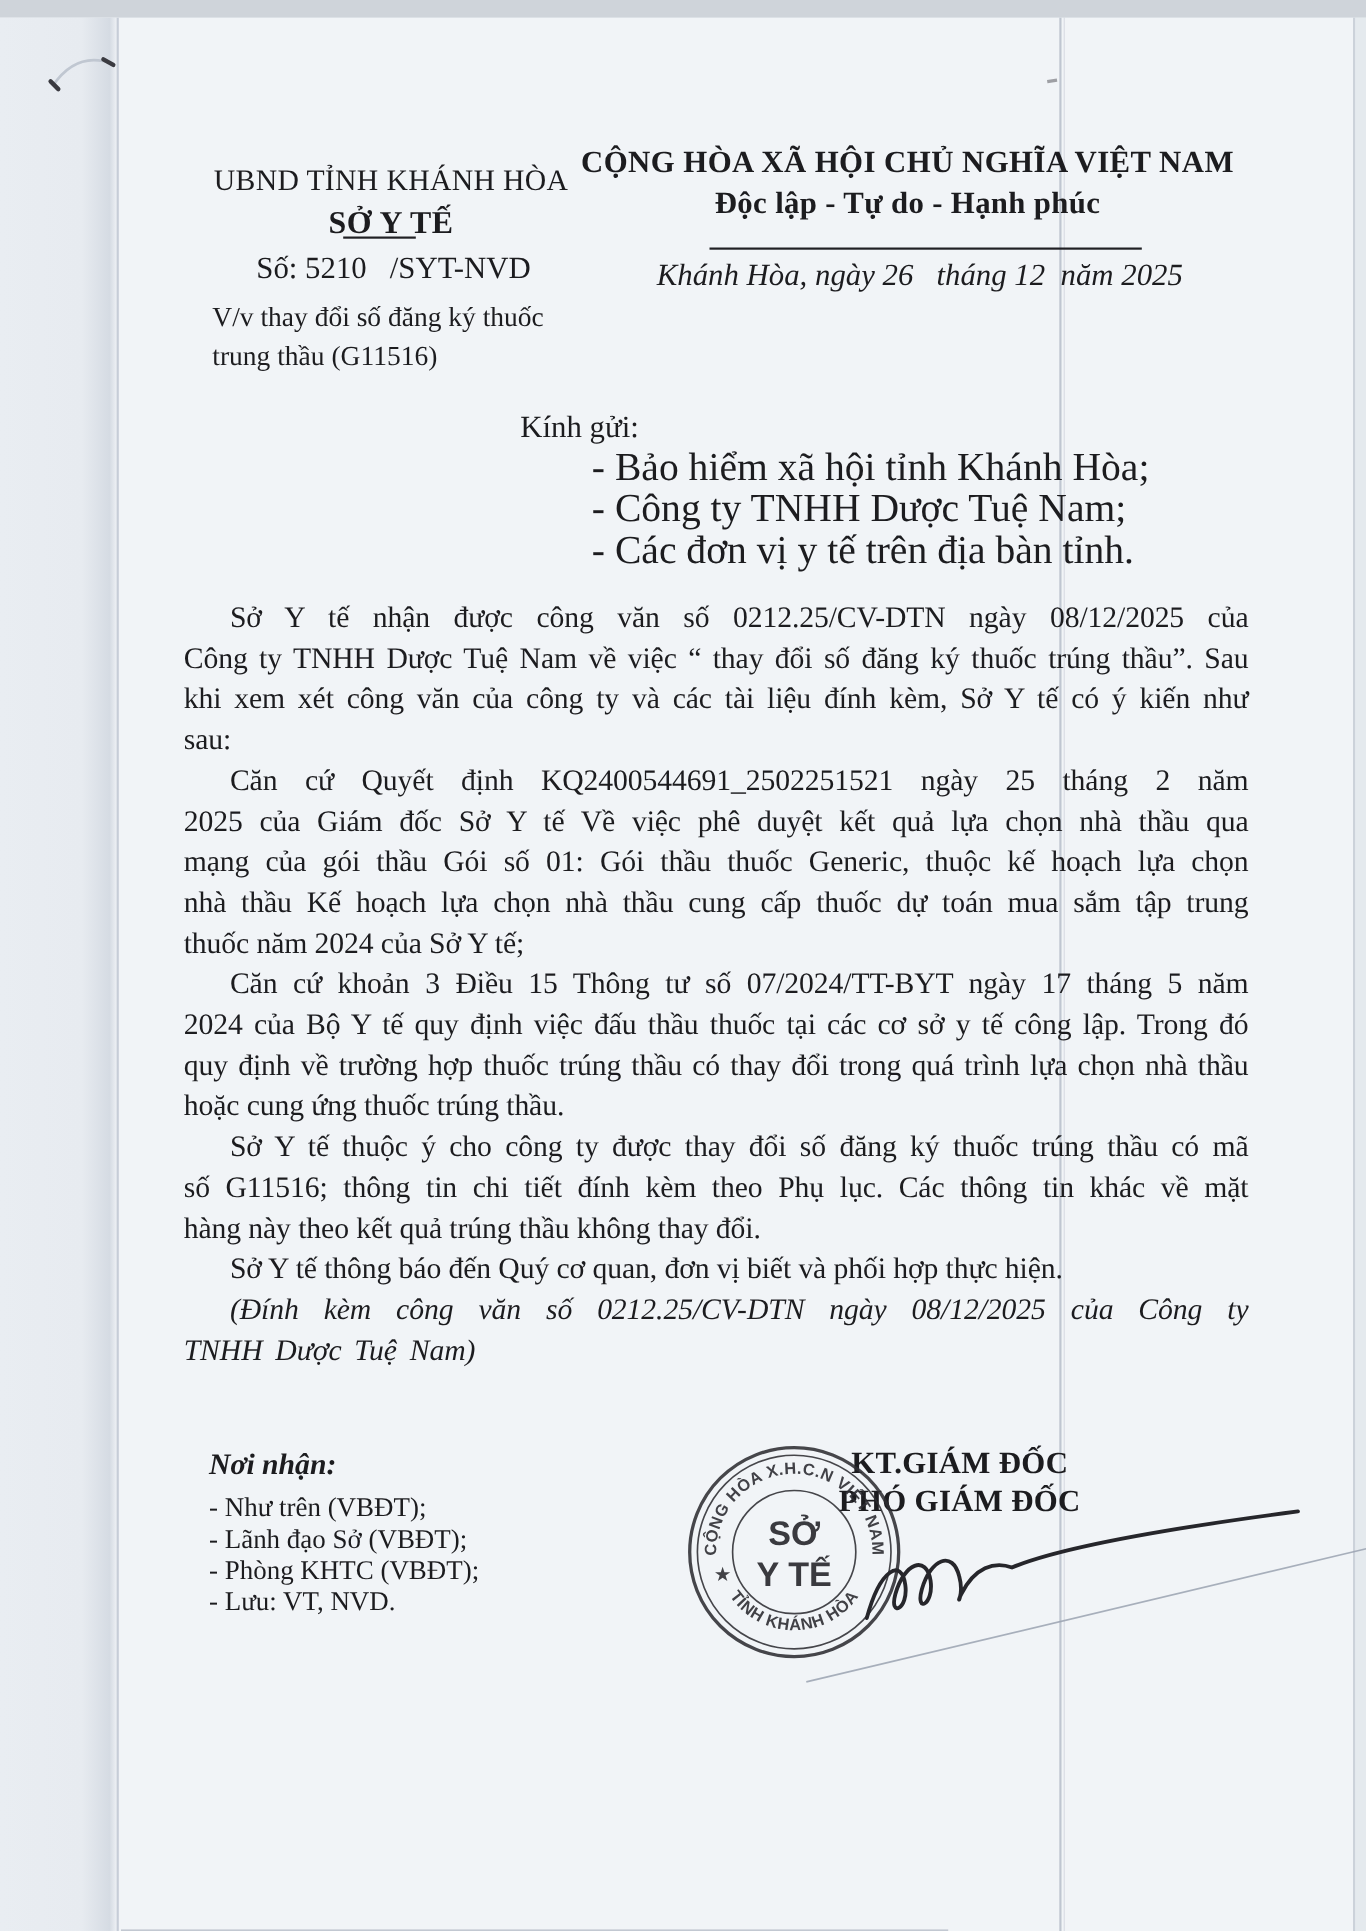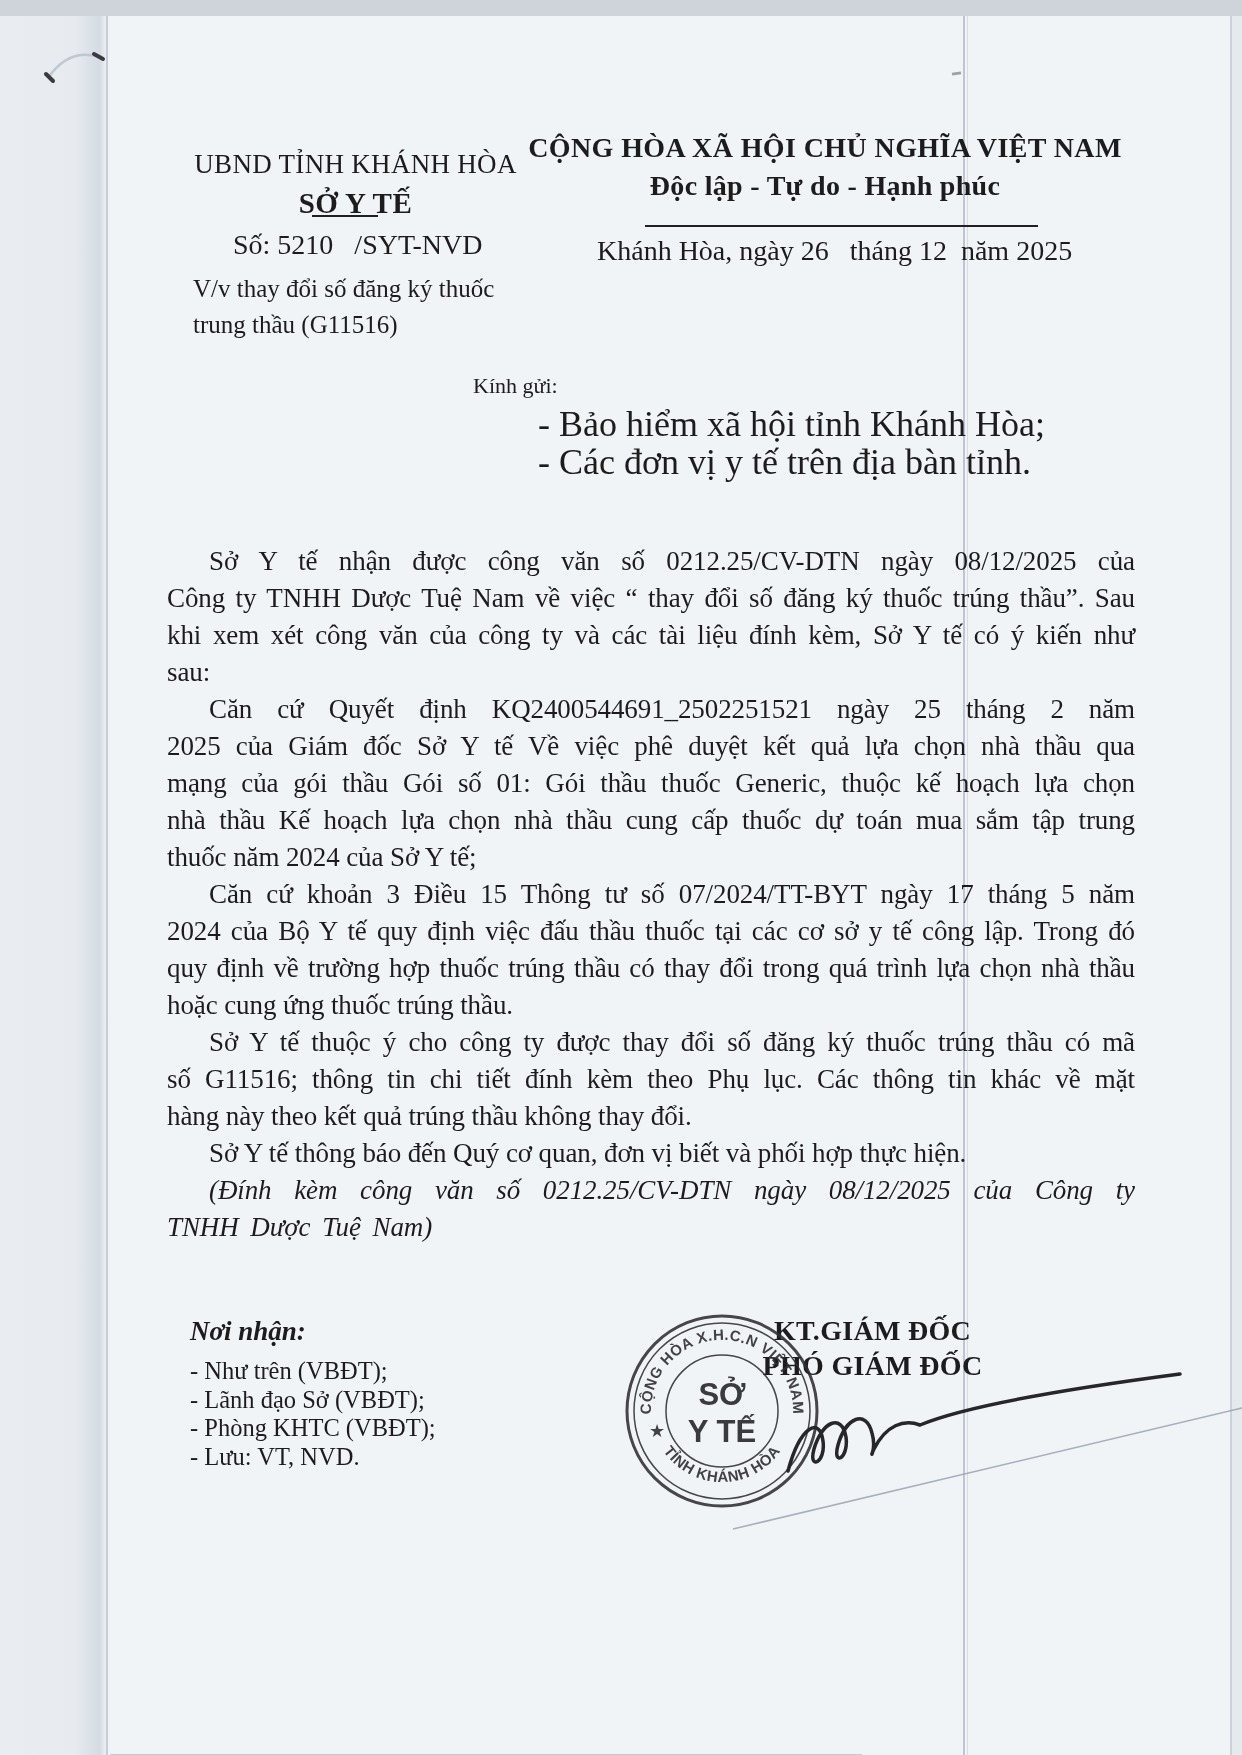--- a/index.html
+++ b/index.html
@@ -31,7 +31,7 @@
   .hdr-right .national{font-size:28px;font-weight:bold;letter-spacing:.4px;}
   .hdr-right .motto{font-size:28px;font-weight:bold;margin-top:6px;letter-spacing:.3px;}
   .motto-underline{left:645px;top:209px;width:393px;height:2px;background:#202024;}
-  .dateline{left:597px;top:219px;font-size:28px;white-space:pre;}
+  .dateline{left:597px;top:219px;font-size:28px;font-style:italic;white-space:pre;}
   
   .kinhgui{left:473px;top:357px;font-size:22px;}
   .recips{left:538px;top:389px;font-size:36px;line-height:38px;}

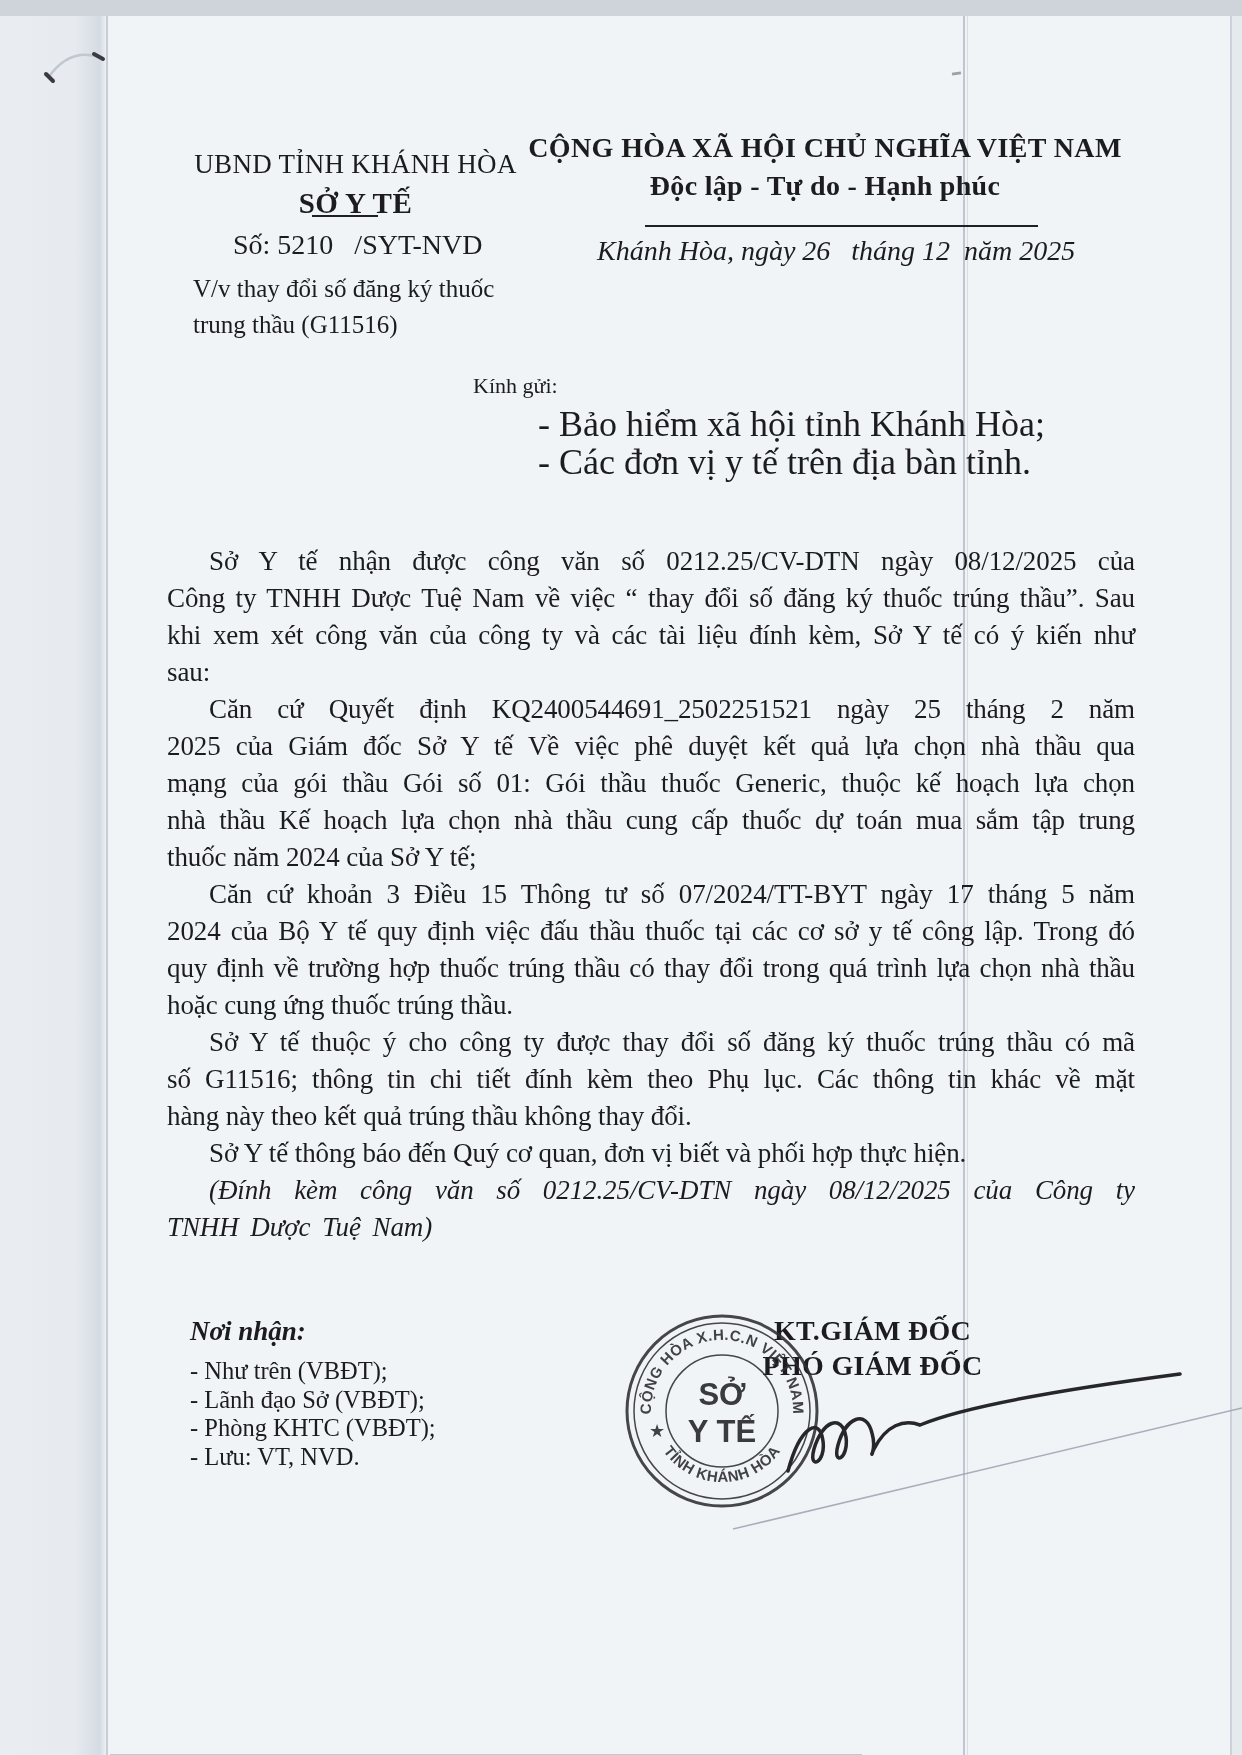--- a/index.html
+++ b/index.html
@@ -33,7 +33,7 @@
   .motto-underline{left:645px;top:209px;width:393px;height:2px;background:#202024;}
   .dateline{left:597px;top:219px;font-size:28px;font-style:italic;white-space:pre;}
   
-  .kinhgui{left:473px;top:357px;font-size:22px;}
+  .kinhgui{left:473px;top:357px;font-size:28px;}
   .recips{left:538px;top:389px;font-size:36px;line-height:38px;}
   
   .body-block{left:167px;top:527px;width:968px;font-size:27px;line-height:37px;letter-spacing:-0.1px;}

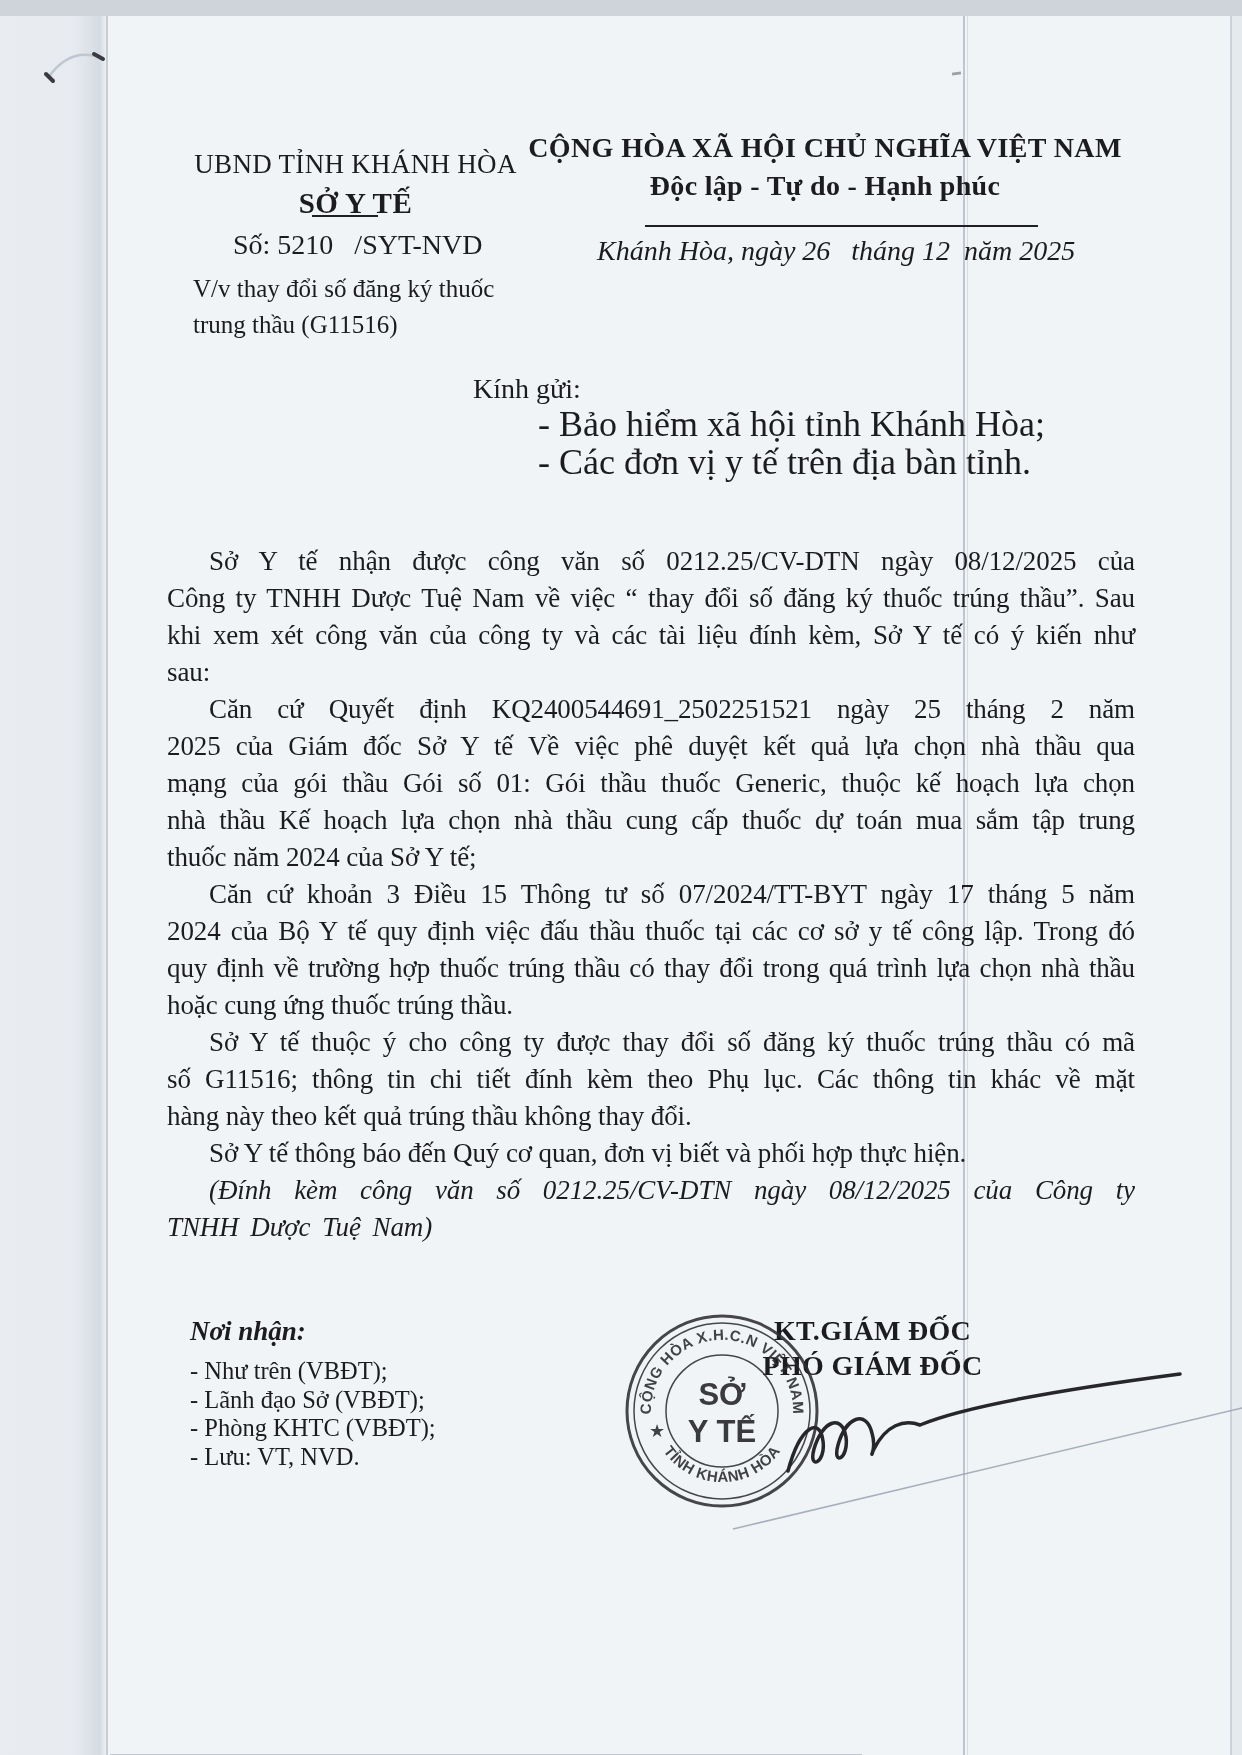--- a/index.html
+++ b/index.html
@@ -91,6 +91,7 @@
   <div class="abs kinhgui">Kính gửi:</div>
   <div class="abs recips">
     <div>- Bảo hiểm xã hội tỉnh Khánh Hòa;</div>
+    <div>- Công ty TNHH Dược Tuệ Nam;</div>
     <div>- Các đơn vị y tế trên địa bàn tỉnh.</div>
   </div>
 

